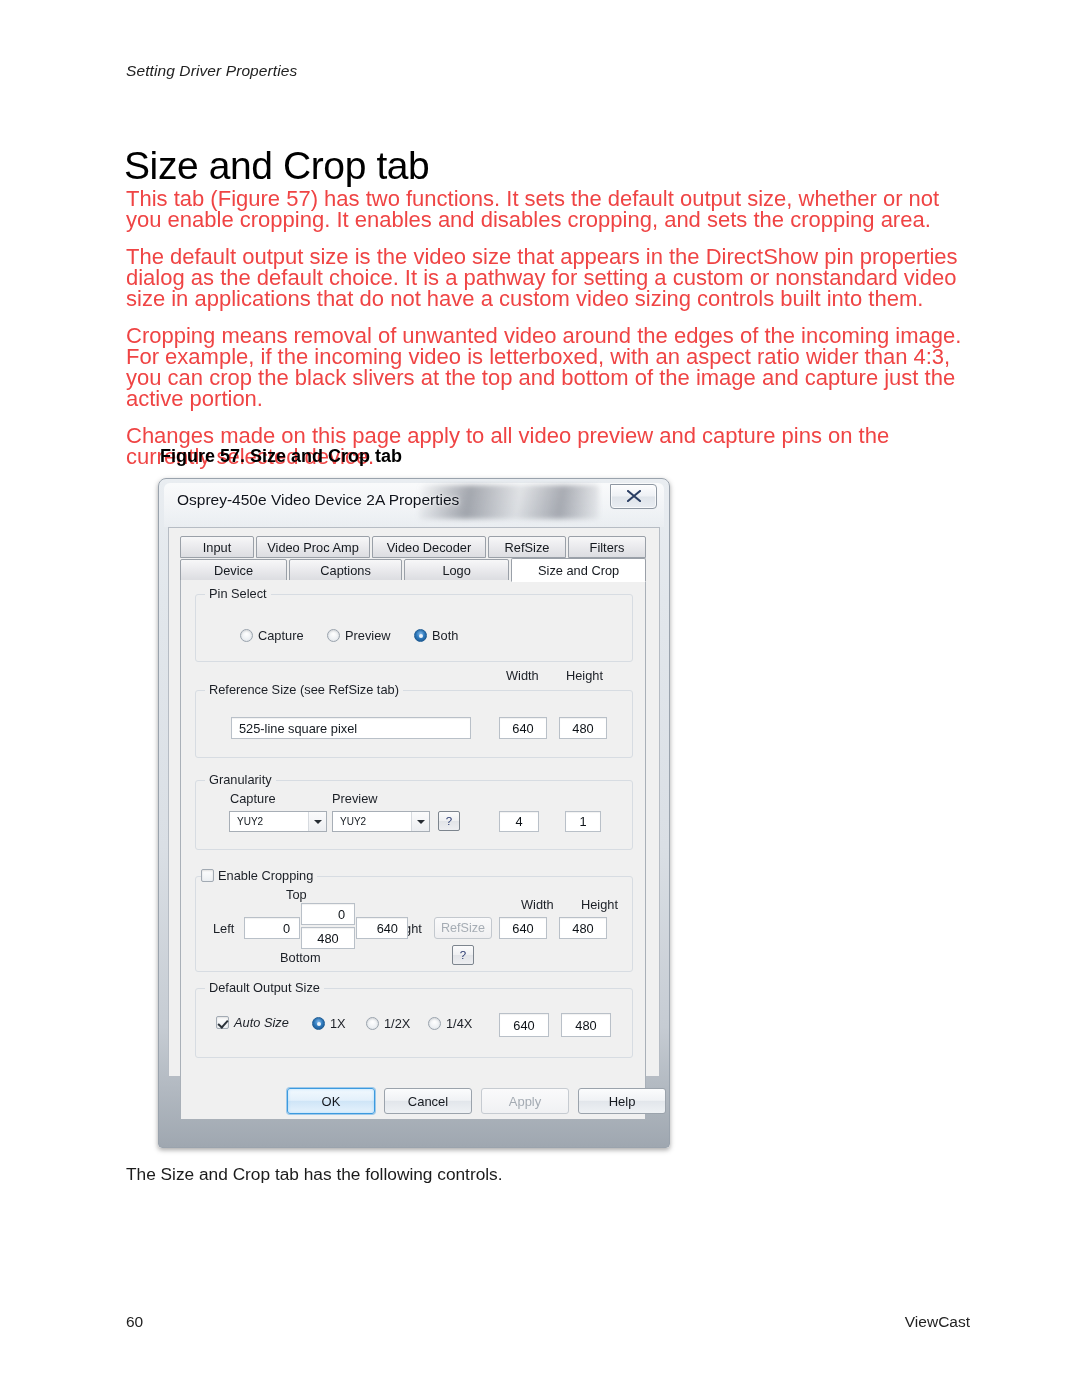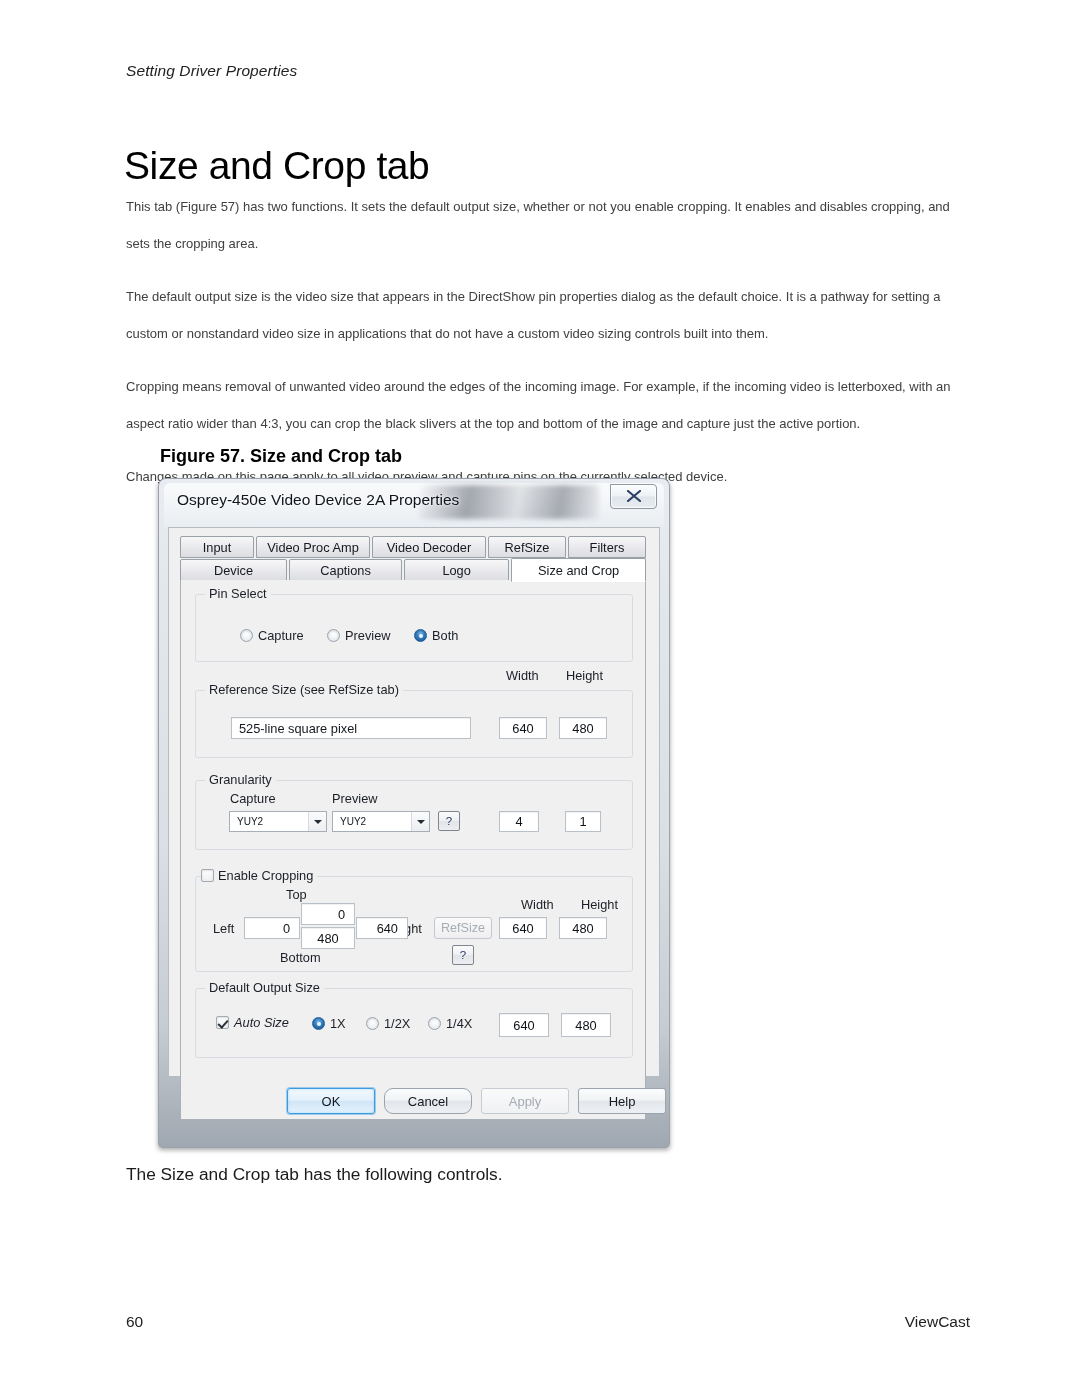--- a/index.html
+++ b/index.html
@@ -28,7 +28,7 @@
     position:absolute; left:126px; top:188px; width:840px;
   }
   .para{
-    font-size:13px; line-height:37px; color:#404040;
+    font-size:22px; line-height:21px; color:#ef4444;
     margin:0 0 16px 0;
   }
   .fig-caption{

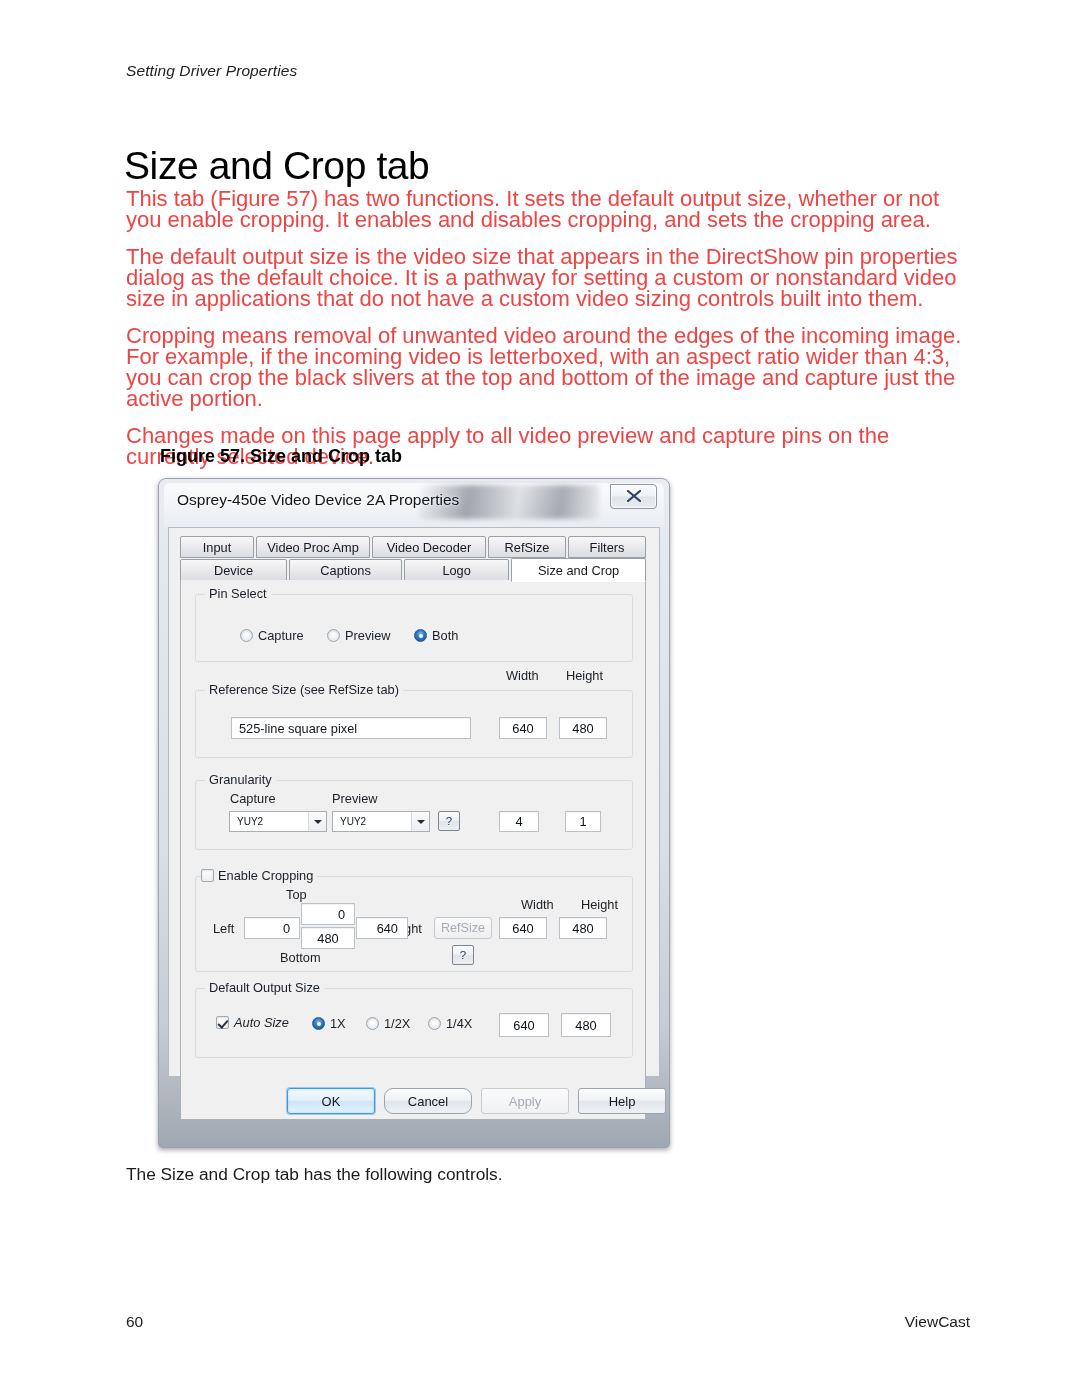--- a/index.html
+++ b/index.html
@@ -377,7 +377,7 @@
 
     <div class="btnbar">
       <div class="btn default" style="left:118px;">OK</div>
-      <div class="btn" style="left:215px;border-radius:9px;">Cancel</div>
+      <div class="btn" style="left:215px;">Cancel</div>
       <div class="btn disabled" style="left:312px;">Apply</div>
       <div class="btn" style="left:409px;">Help</div>
     </div>

